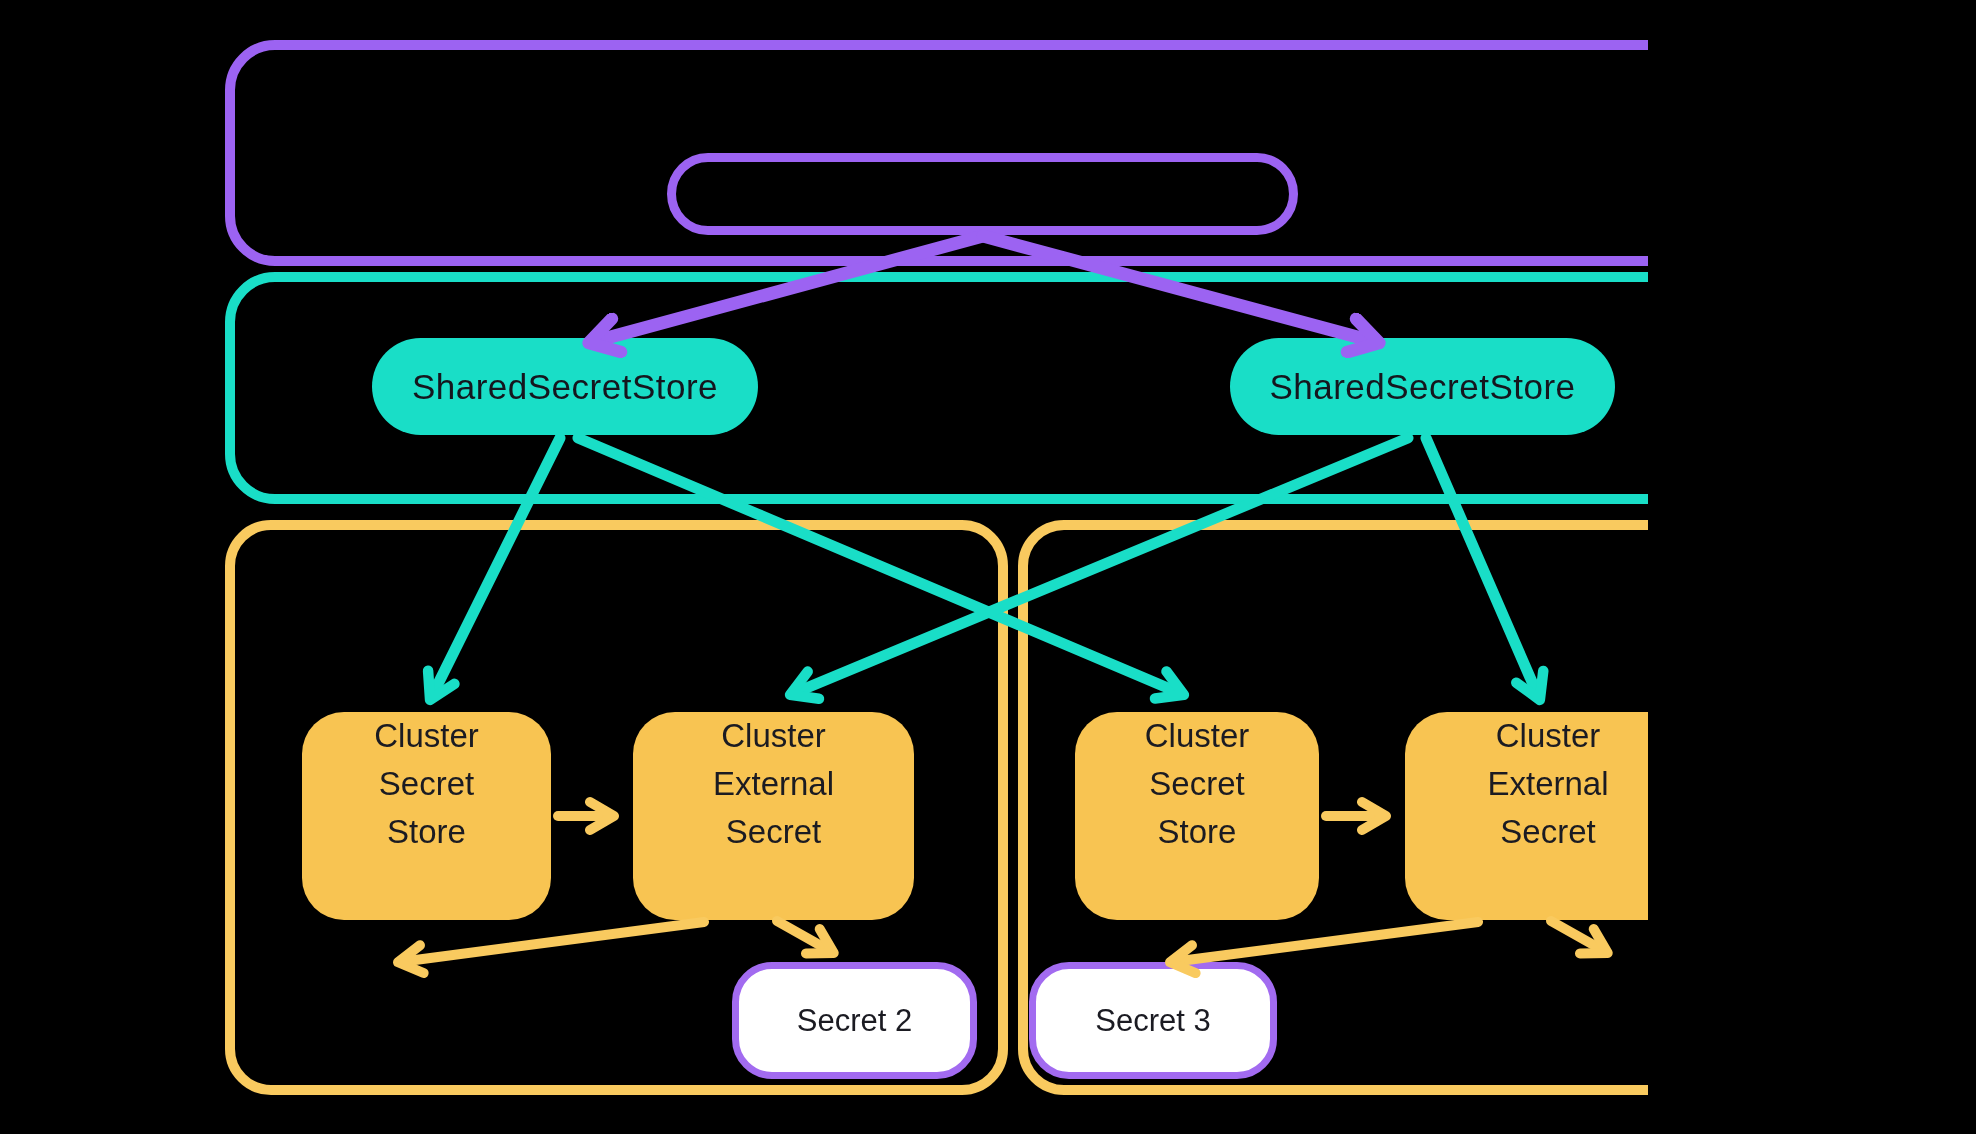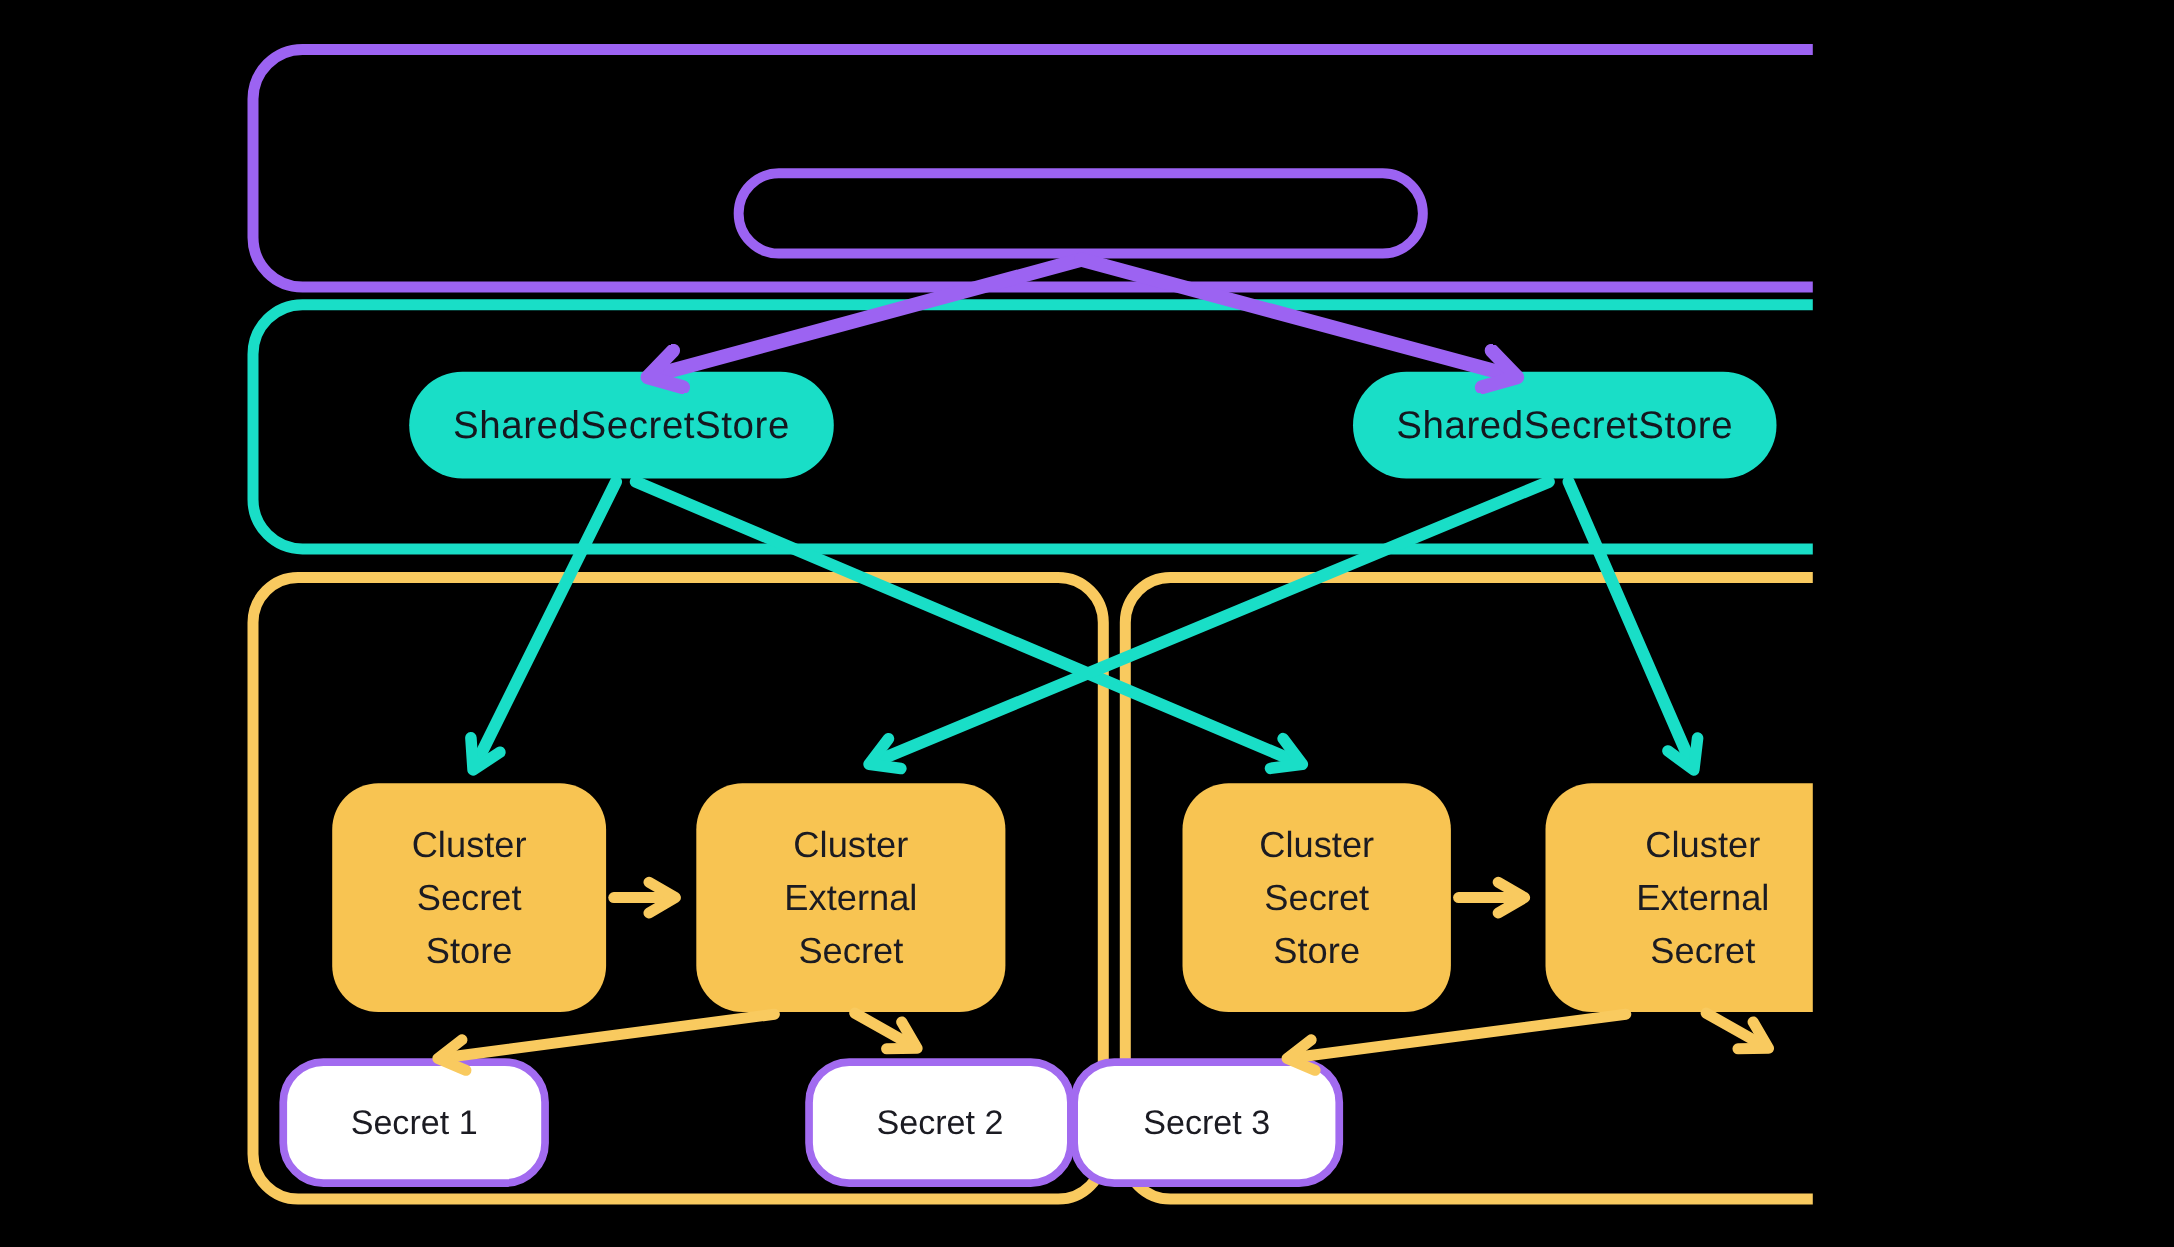--- a/index.html
+++ b/index.html
@@ -56,7 +56,7 @@
     display: flex;
     flex-direction: column;
     align-items: center;
-    justify-content: center;
+    justify-content: flex-start;
     color: #1B1B22;
     font-size: 33px;
     line-height: 48px;

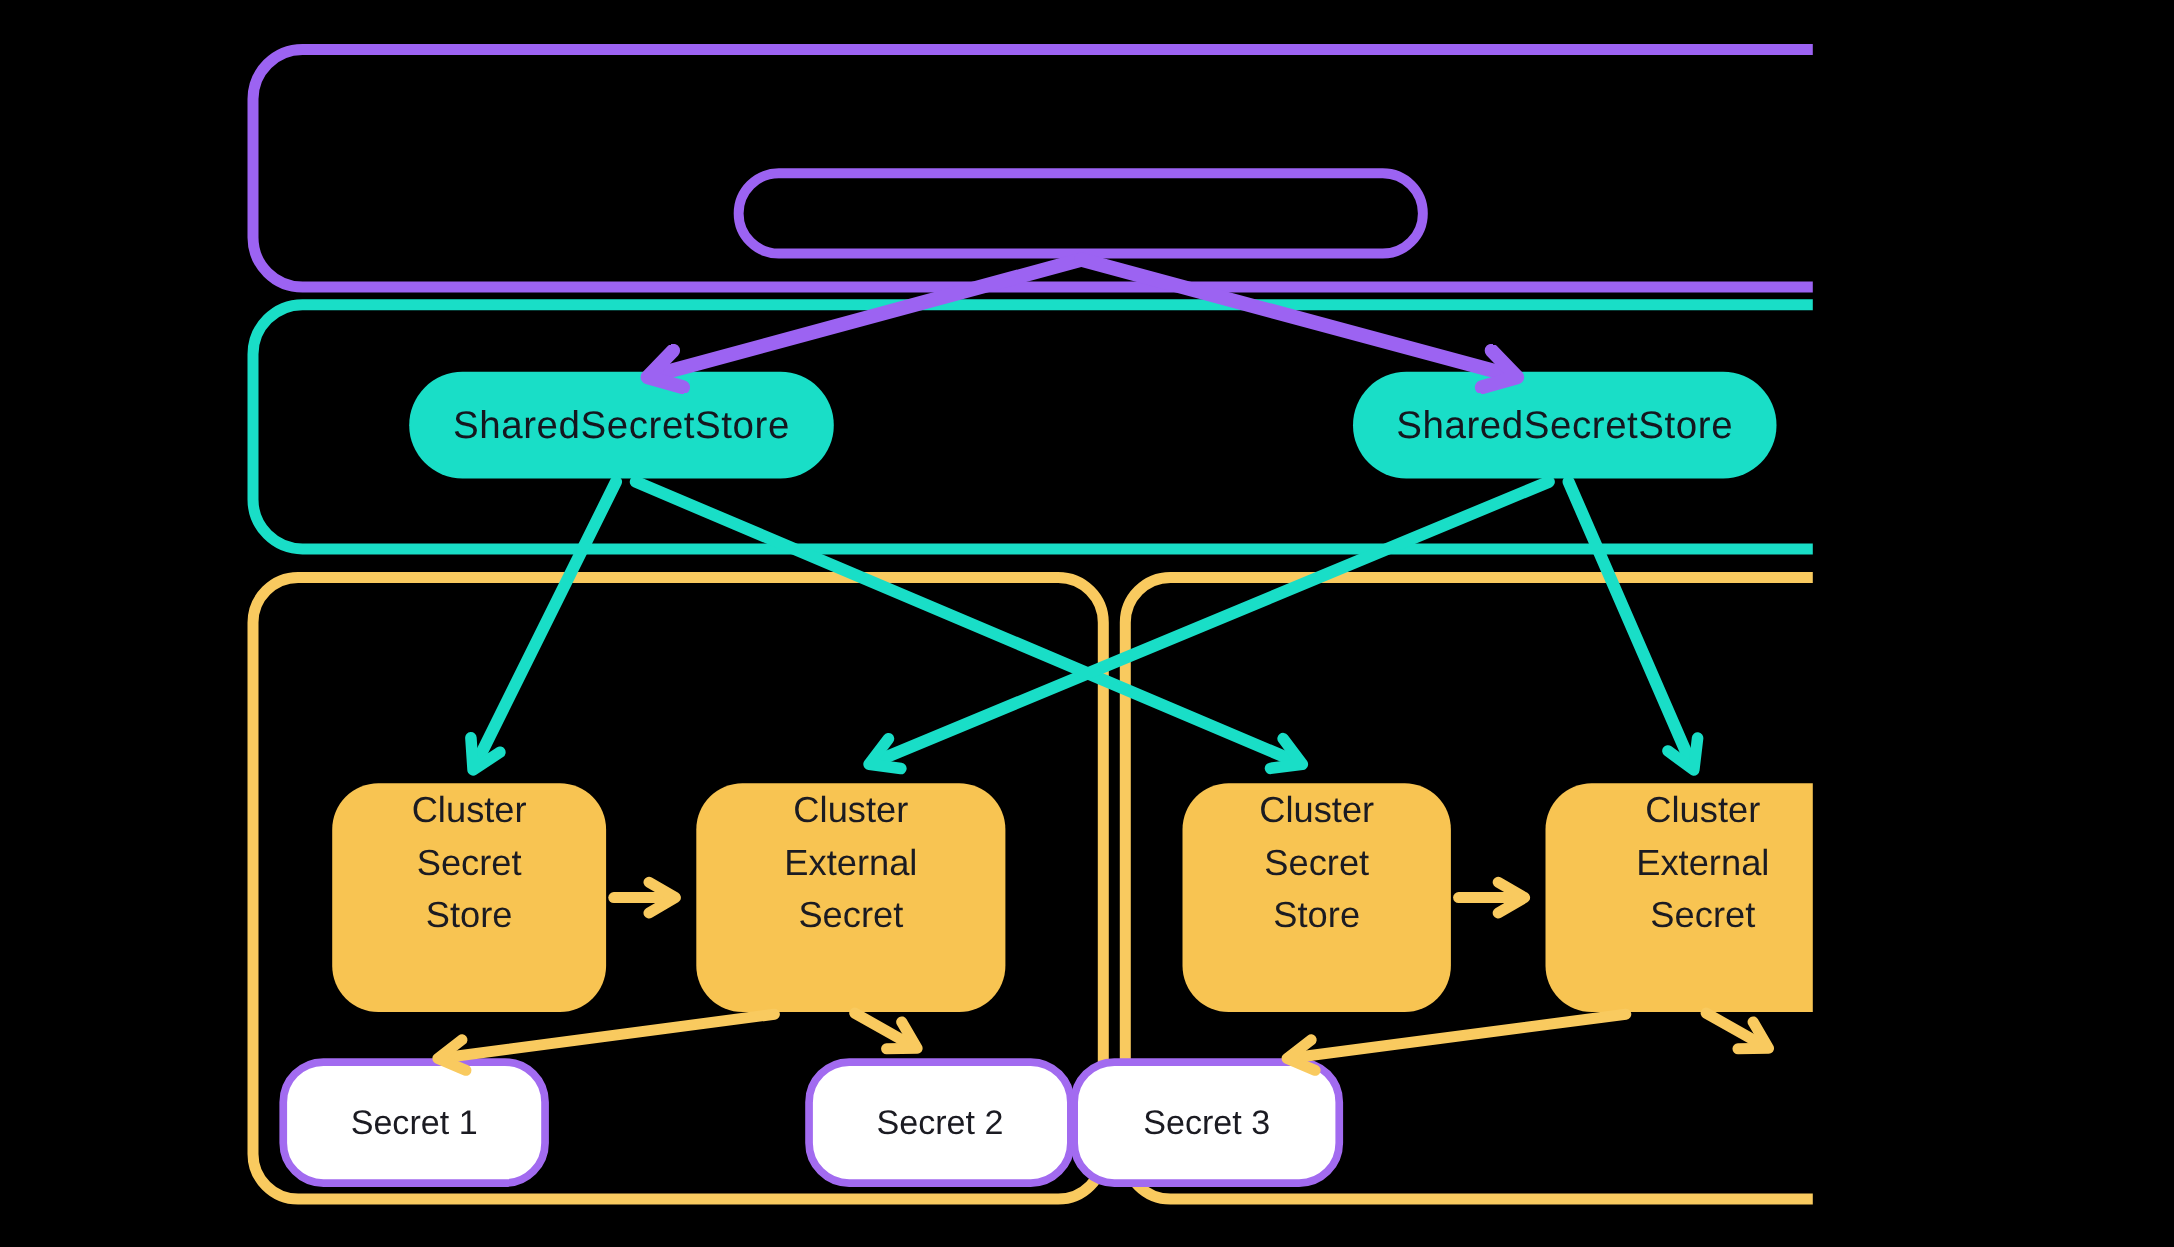--- a/index.html
+++ b/index.html
@@ -123,9 +123,6 @@
     <div>Secret</div>
   </div>
 
-  <div class="abs secret-pill" style="left:254px; top:962px; width:245px; height:117px;">
-    <span>Secret 1</span>
-  </div>
   <div class="abs secret-pill" style="left:732px; top:962px; width:245px; height:117px;">
     <span>Secret 2</span>
   </div>

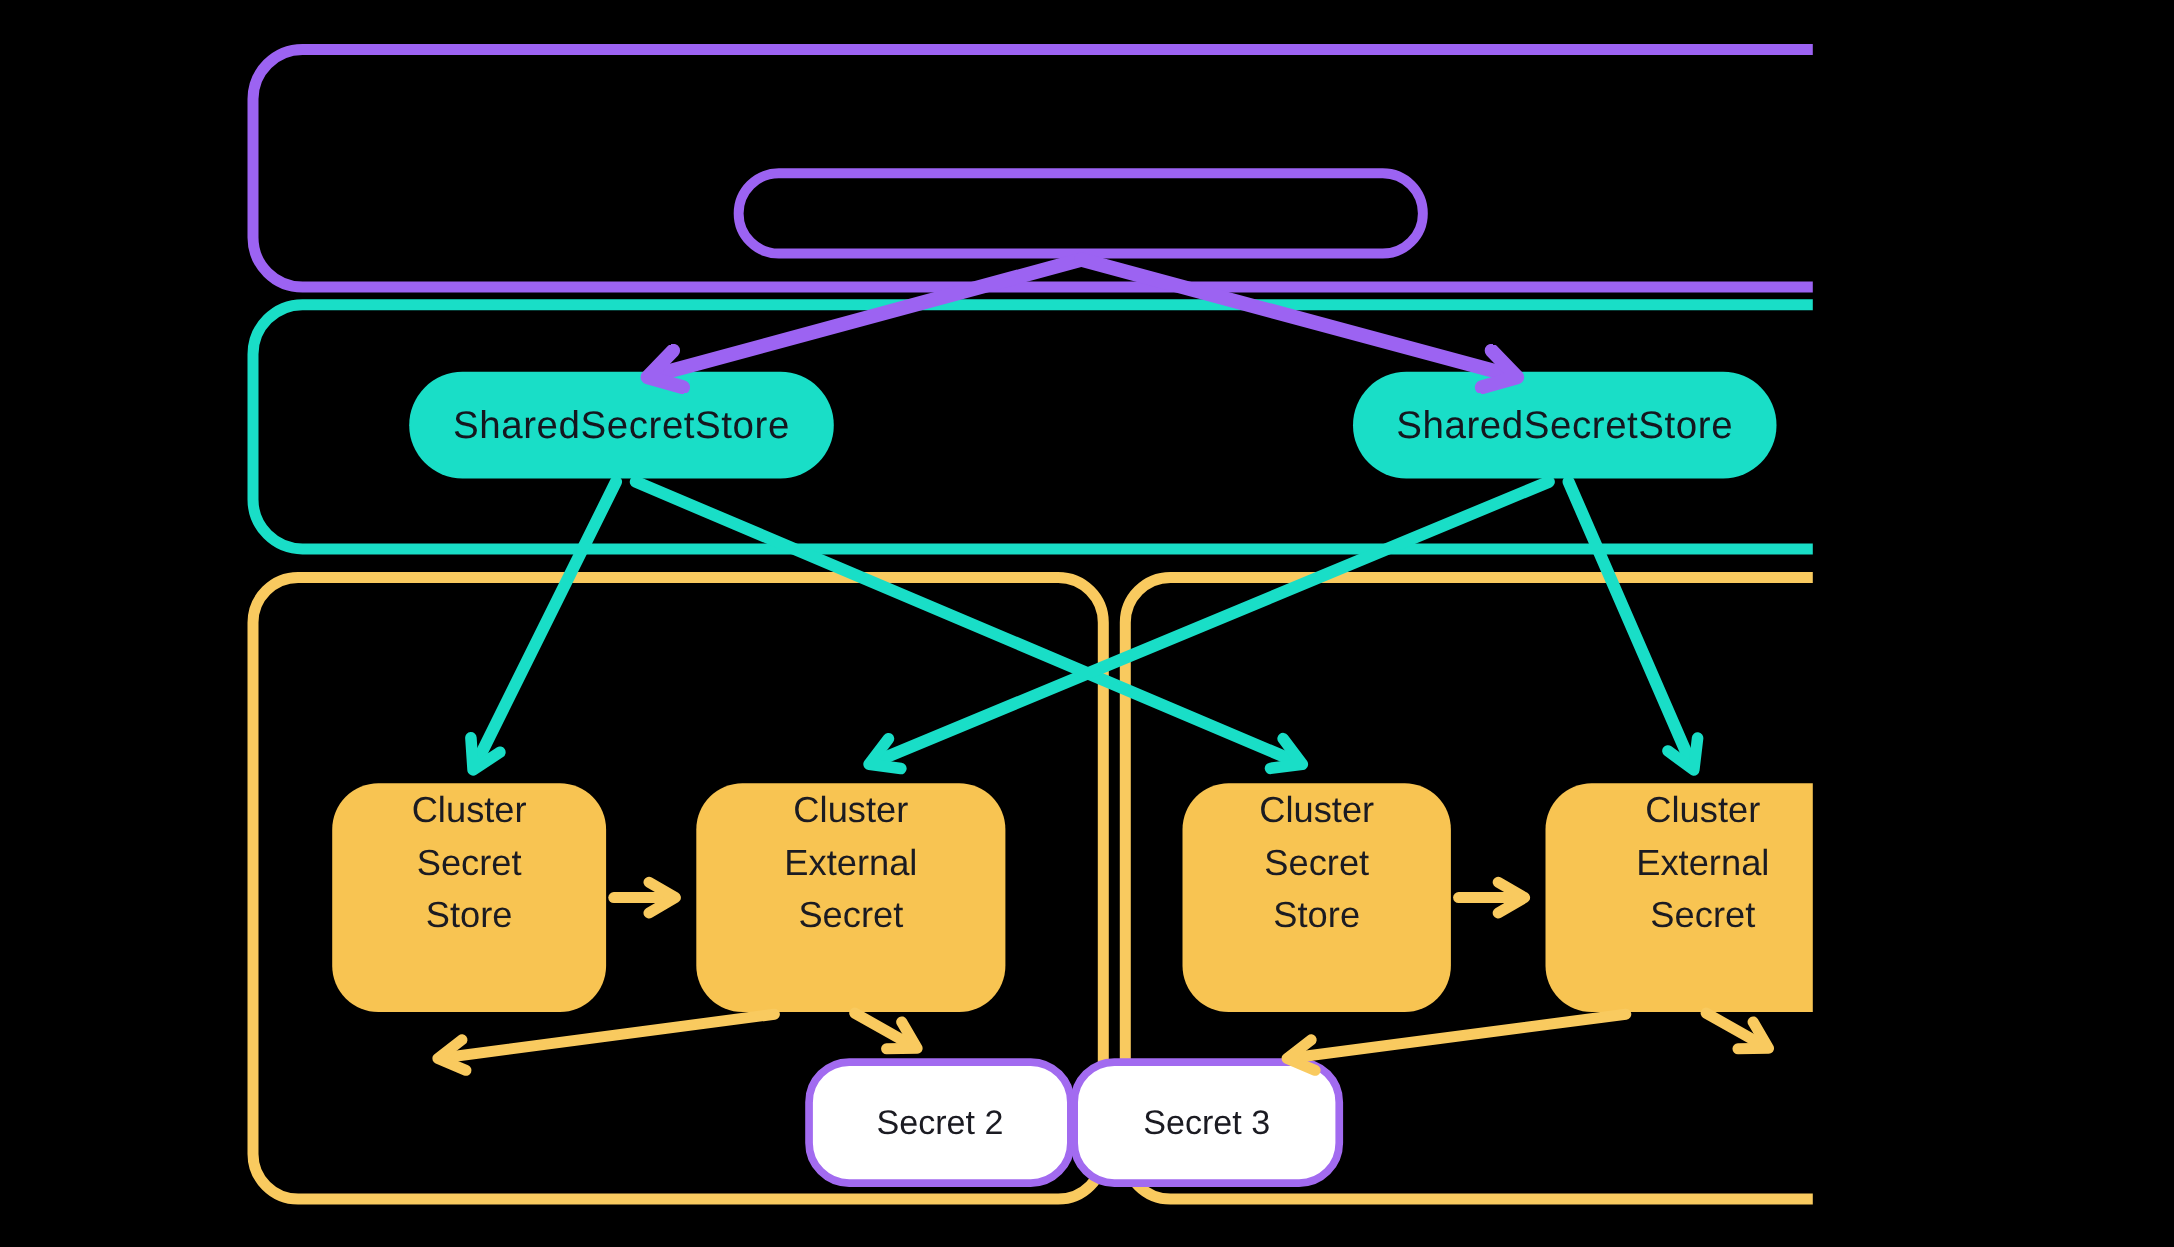--- a/index.html
+++ b/index.html
@@ -126,7 +126,7 @@
   <div class="abs secret-pill" style="left:732px; top:962px; width:245px; height:117px;">
     <span>Secret 2</span>
   </div>
-  <div class="abs secret-pill" style="left:973px; top:962px; width:248px; height:117px;">
+  <div class="abs secret-pill" style="left:1029px; top:962px; width:248px; height:117px;">
     <span>Secret 3</span>
   </div>
 

